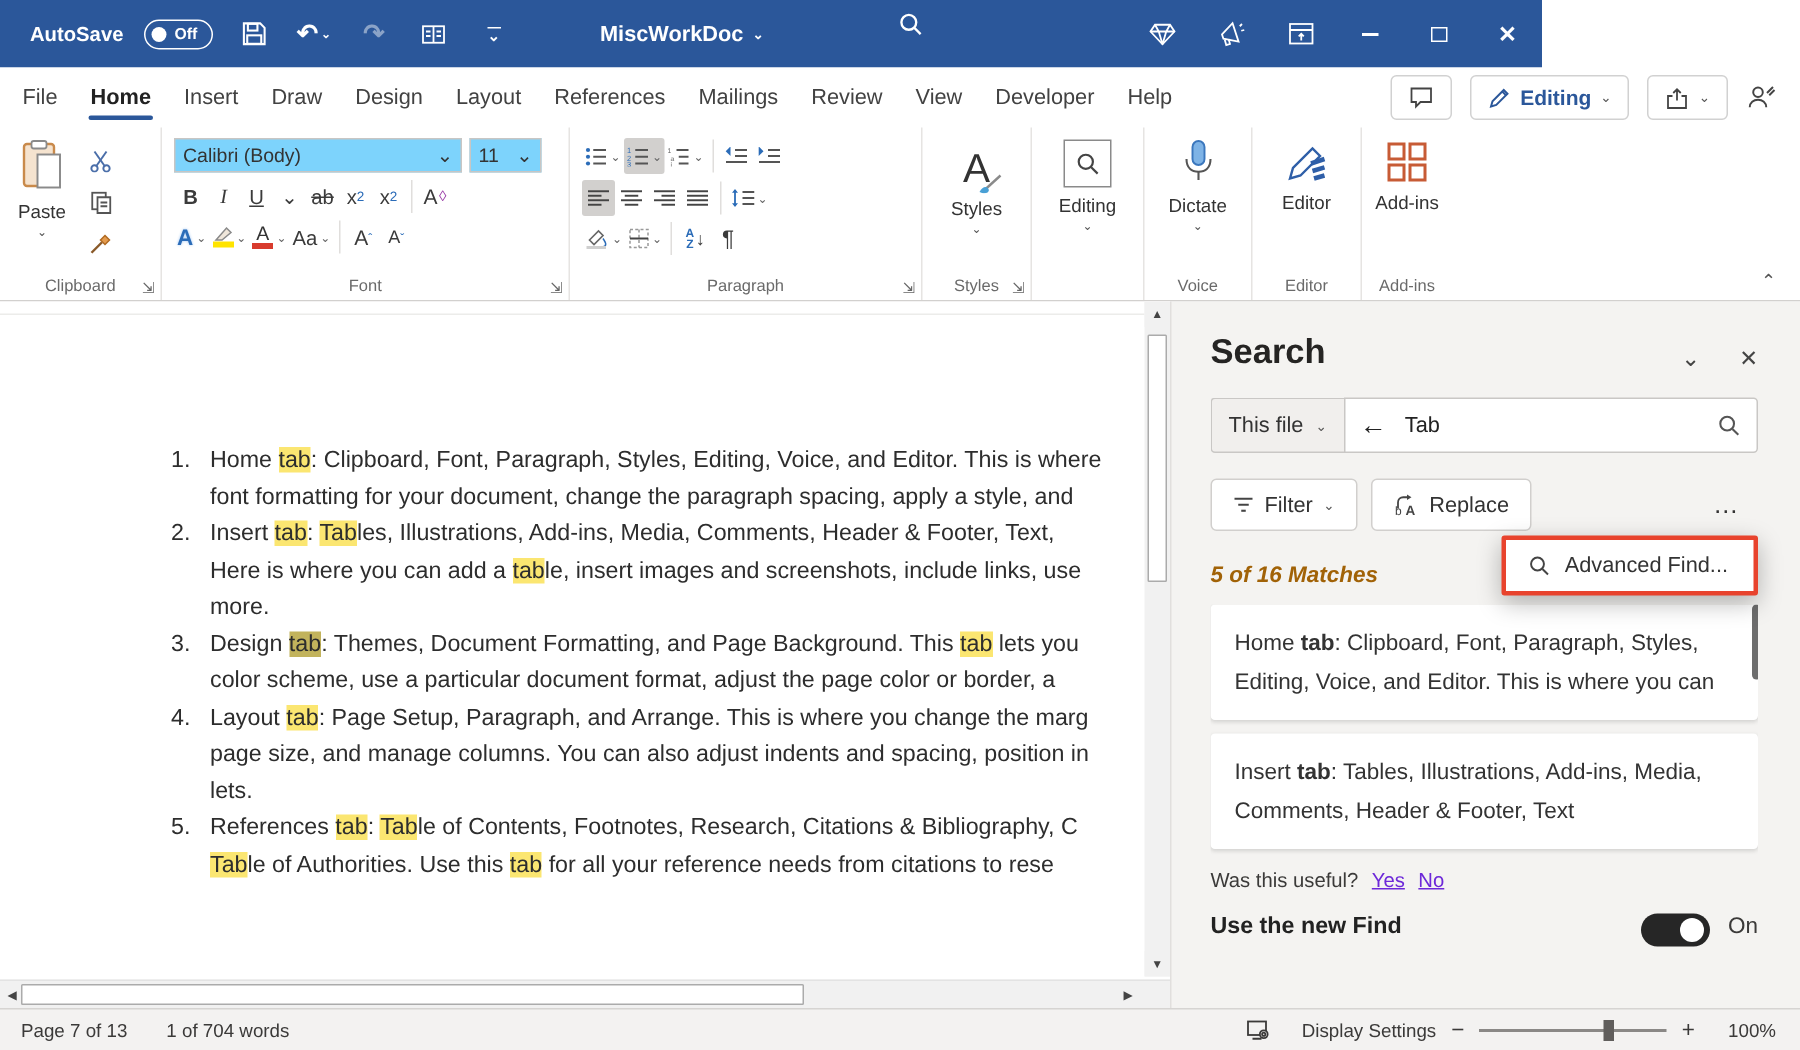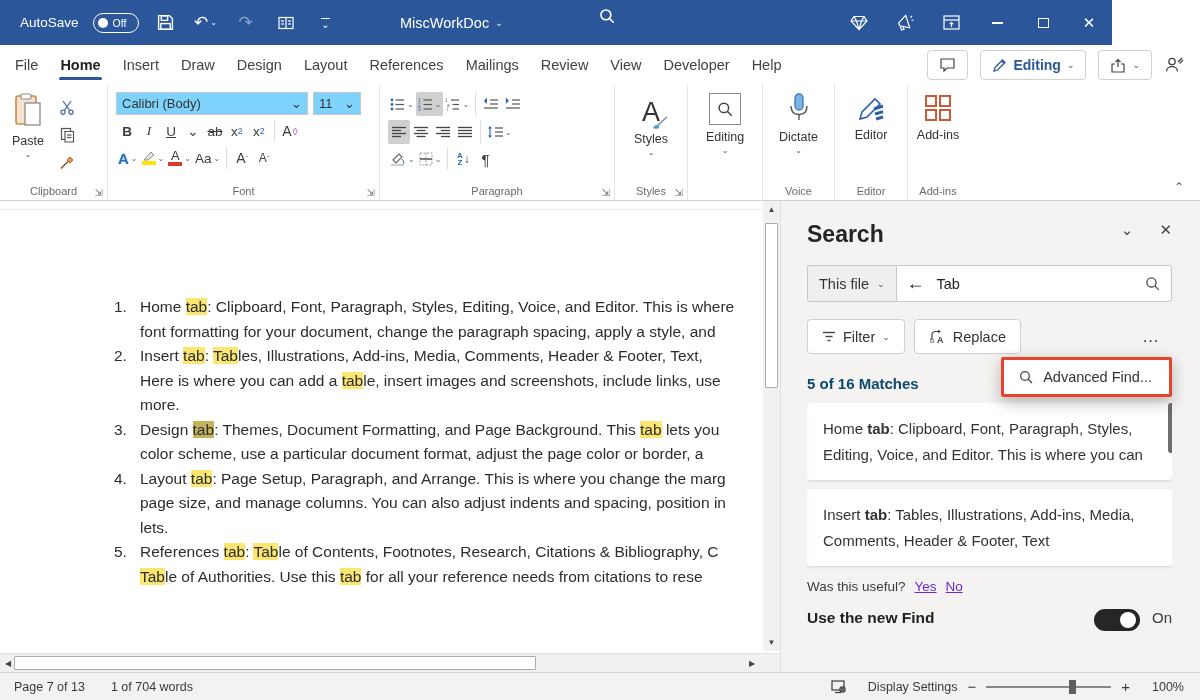--- a/index.html
+++ b/index.html
@@ -9,8 +9,8 @@
     font-family:"Liberation Sans", sans-serif; background:#fff; color:#333;
   }
   
-  .titlebar { position:absolute; top:0; left:0; width:1112px; height:45px;
-    background:#2b579a; color:#fff; display:flex; align-items:center; }
+  .titlebar { position:absolute; top:0; left:0; width:1028px; height:45px;
+    background:#2b579a; color:#fff; display:flex; align-items:center;font-weight:bold; }
   .tb-left { display:flex; align-items:center; gap:14px; padding-left:20px; }
   .autosave-lbl { font-size:13.5px; }
   .as-toggle { width:46px; height:20px; border:1px solid #fff; border-radius:10px;

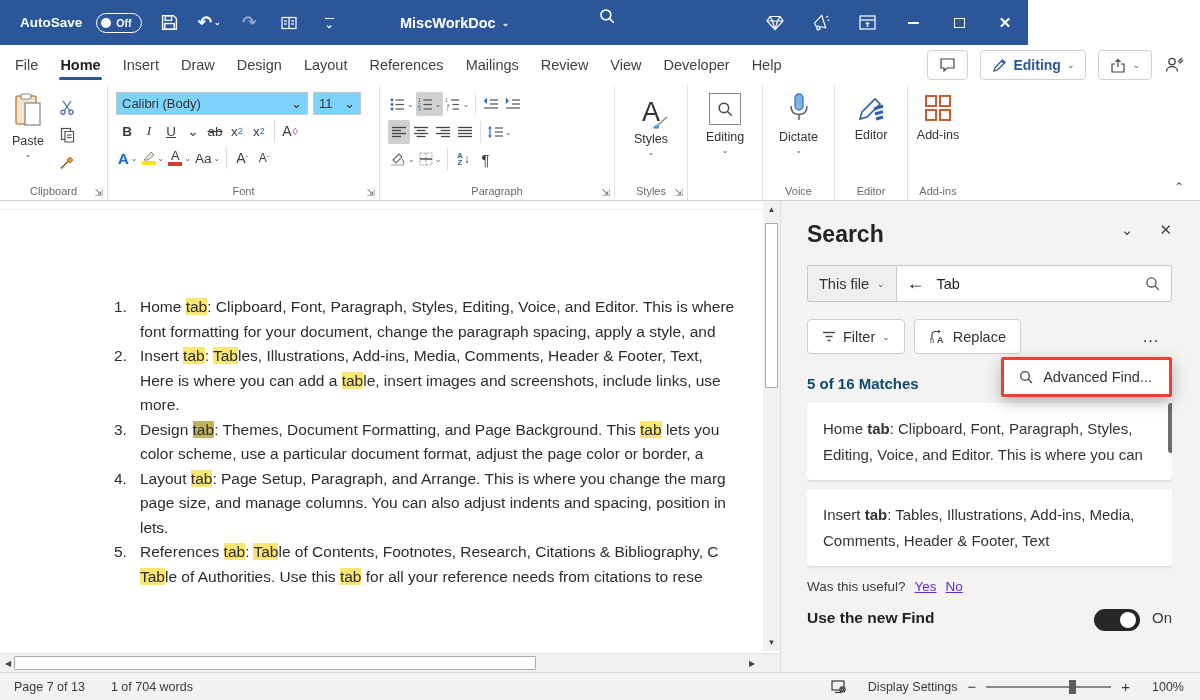--- a/index.html
+++ b/index.html
@@ -97,7 +97,7 @@
   
   .spane { position:relative; width:420px; height:471px; background:#f4f3f1;
     border-left:1px solid #e1dfdd; padding:20px 28px 0 26px; }
-  .sp-header { display:flex; align-items:flex-start; }
+  .sp-header { display:flex; align-items:flex-end; }
   .sp-title { font-size:23px; font-weight:600; color:#252423; }
   .sp-hicons { margin-left:auto; display:flex; align-items:center; gap:26px; color:#444; }
   .sp-hicon { font-size:15px; cursor:pointer; }

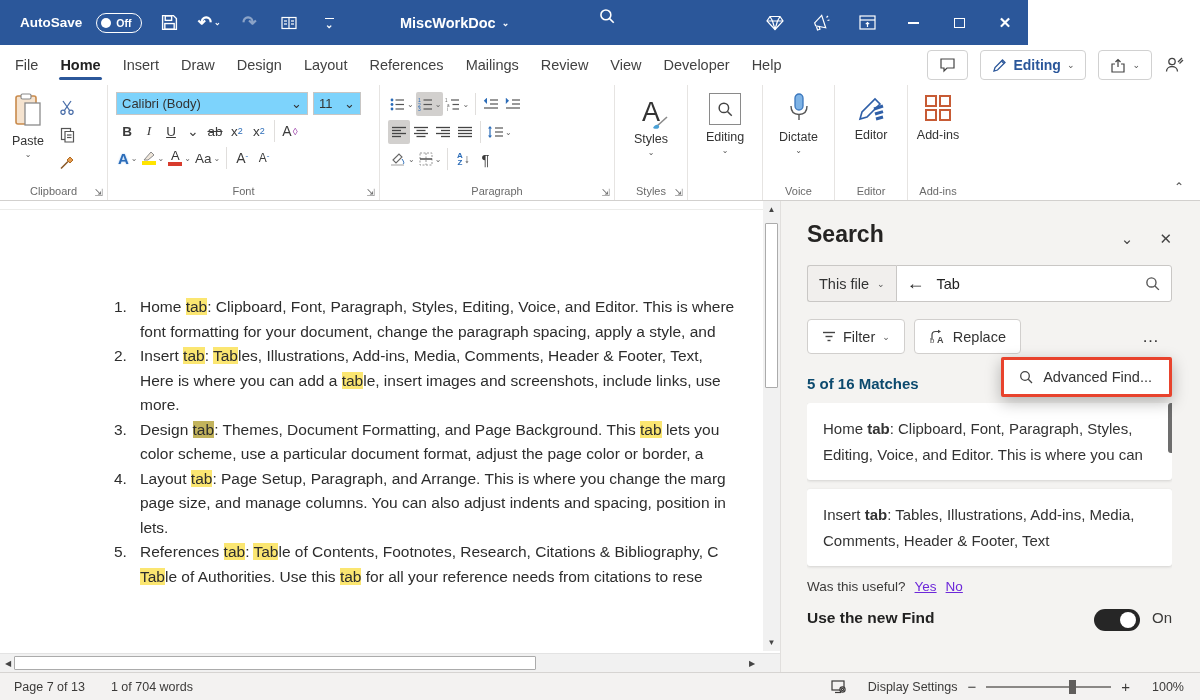--- a/index.html
+++ b/index.html
@@ -115,7 +115,7 @@
   .wbtn .dd { font-size:9px; color:#555; }
   .morebtn { margin-left:auto; font-size:17px; color:#333; letter-spacing:1px; padding:4px 12px;
     cursor:pointer; border-radius:4px; }
-  .matches { margin-top:21px; font-size:15px; font-weight:700; color:#0c4a6e; }
+  .matches { margin-top:21px; font-size:15px; font-weight:700; color:#a16207;font-style:italic; }
   .advfind { position:absolute; top:156px; right:28px; background:#fff; border:3px solid #e8432d;
     border-radius:2px; box-shadow:0 5px 16px rgba(0,0,0,.28); display:flex; align-items:center;
     gap:9px; padding:9px 17px 9px 14px; z-index:5; cursor:pointer; }

